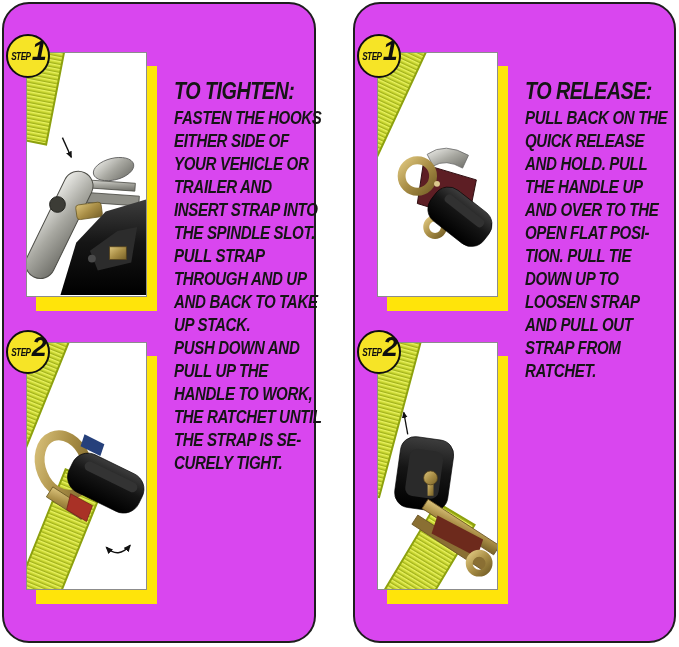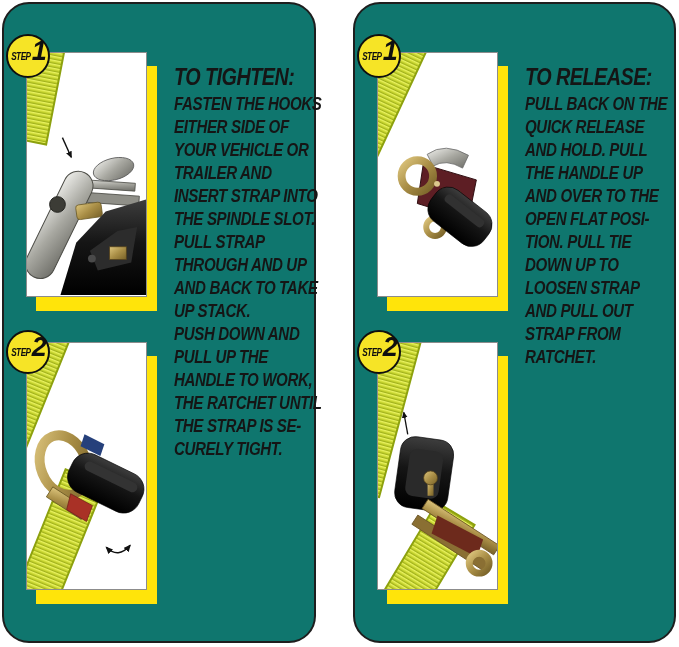--- a/index.html
+++ b/index.html
@@ -9,7 +9,7 @@
   }
   .panel{
     position:absolute;top:2px;height:641px;box-sizing:border-box;
-    background:#0f766e;border:2px solid #1e1e1e;border-radius:27px;
+    background:#d946ef;border:2px solid #1e1e1e;border-radius:27px;
   }
   .panel-left{left:2px;width:314px;}
   .panel-right{left:353px;width:323px;}

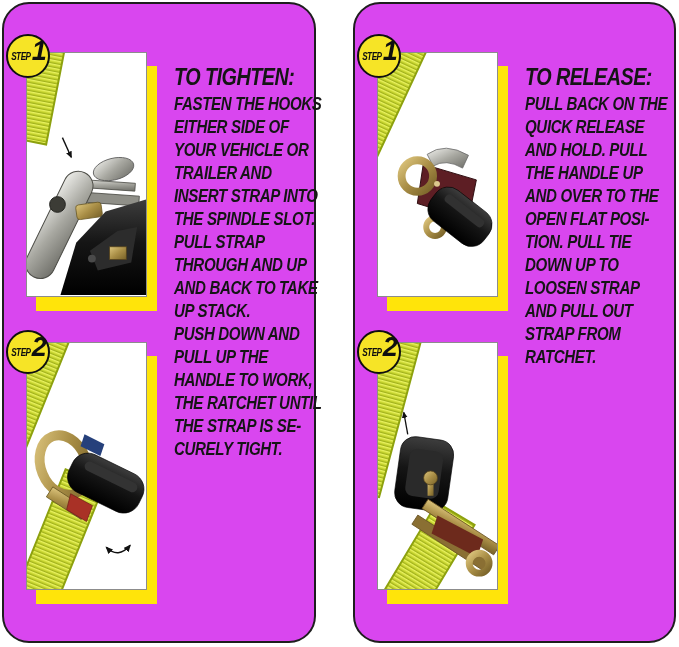--- a/index.html
+++ b/index.html
@@ -40,7 +40,7 @@
     position:relative;top:-5px;
   }
 
-  .textcol{position:absolute;left:170px;top:60px;width:150px;color:#151515;z-index:4;}
+  .textcol{position:absolute;left:170px;top:74px;width:150px;color:#151515;z-index:4;}
   .headline{
     font-weight:bold;font-style:italic;font-size:23px;line-height:27px;
     letter-spacing:-0.6px;white-space:nowrap;

